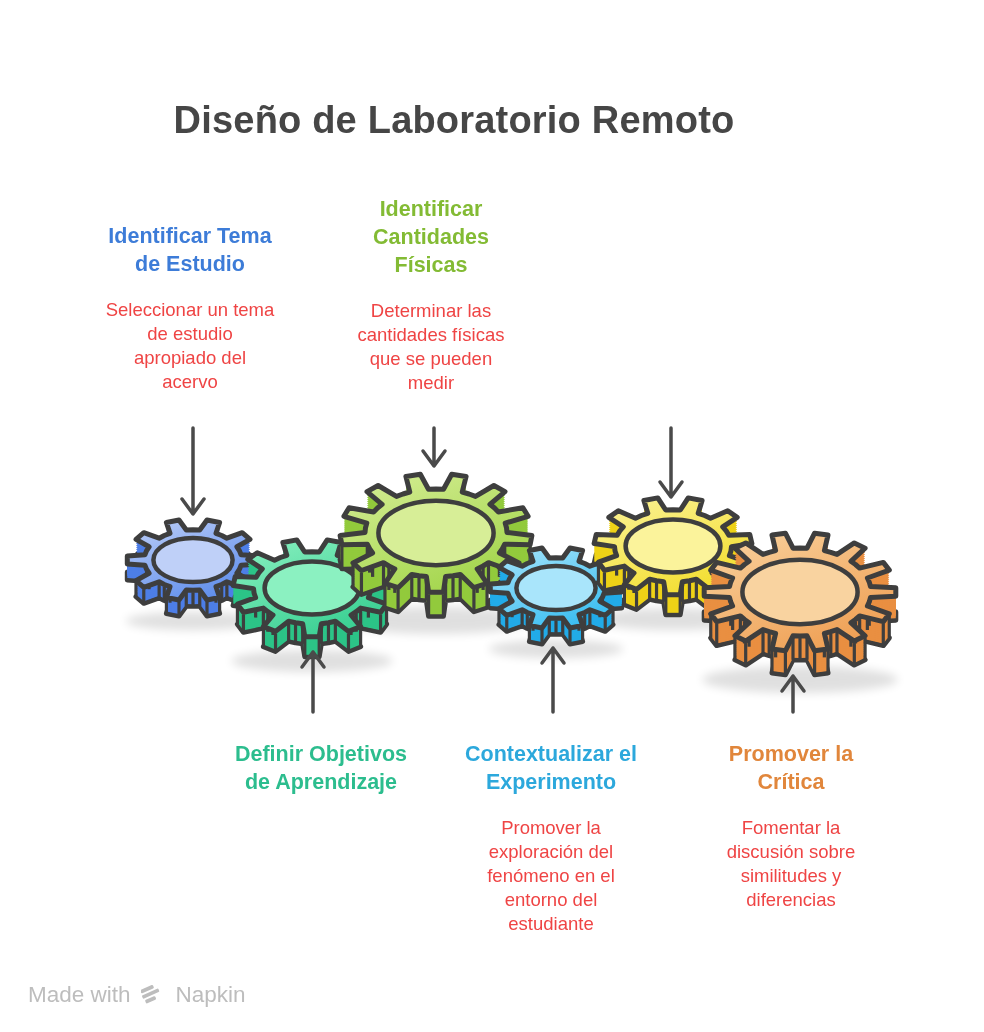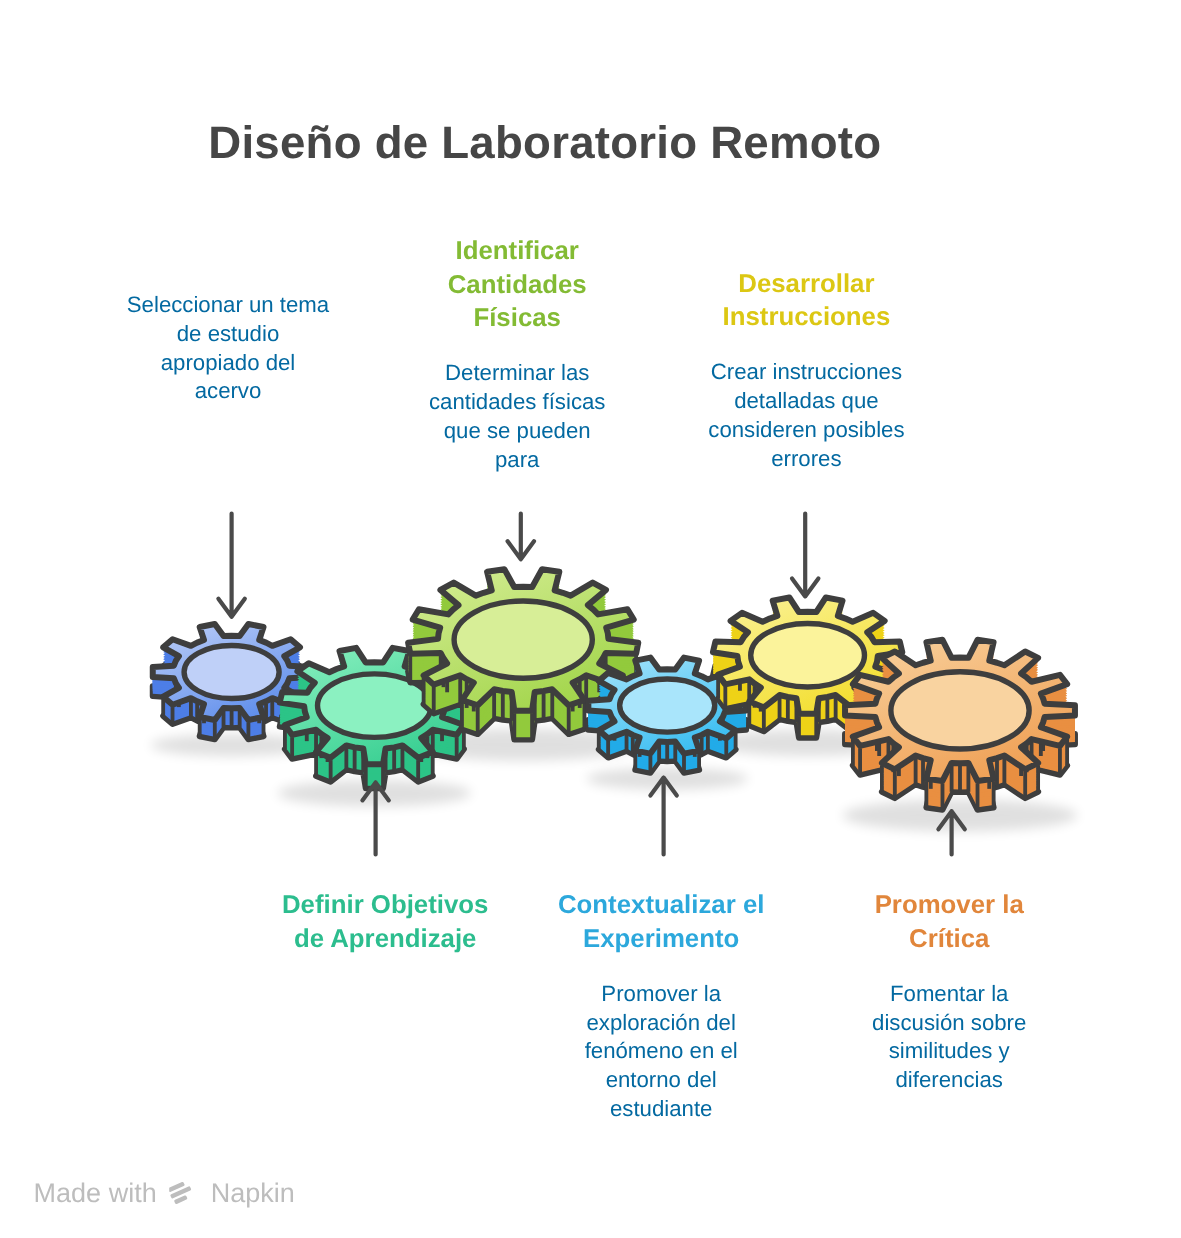--- a/index.html
+++ b/index.html
@@ -324,6 +324,8 @@
     </svg>
 
   <div class="col" style="left:190px;top:222px">
+    <h2 style="color: rgb(61, 124, 216);">Identificar Tema
+de Estudio</h2>
     <p>Seleccionar un tema
 de estudio
 apropiado del

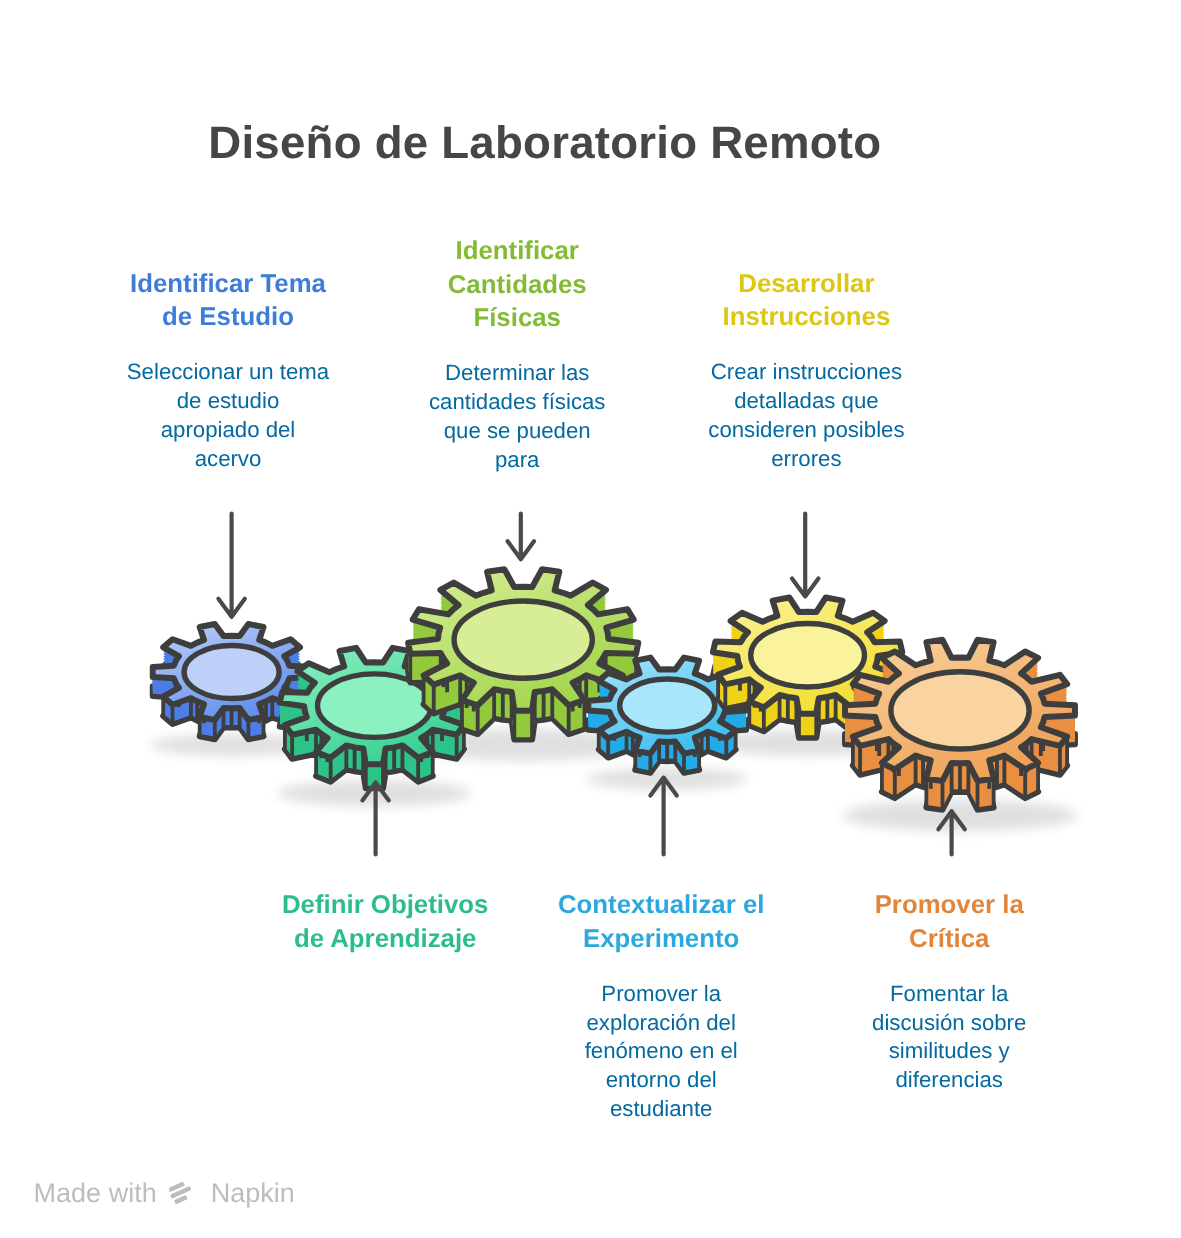--- a/index.html
+++ b/index.html
@@ -342,14 +342,6 @@
 para</p>
   </div>
 
-  <div class="col" style="left:672px;top:222px">
-    <h2 style="color: rgb(220, 199, 19);">Desarrollar
-Instrucciones</h2>
-    <p>Crear instrucciones
-detalladas que
-consideren posibles
-errores</p>
-  </div>
 
   <div class="col" style="left:321px;top:740px">
     <h2 style="color: rgb(44, 189, 142);">Definir Objetivos

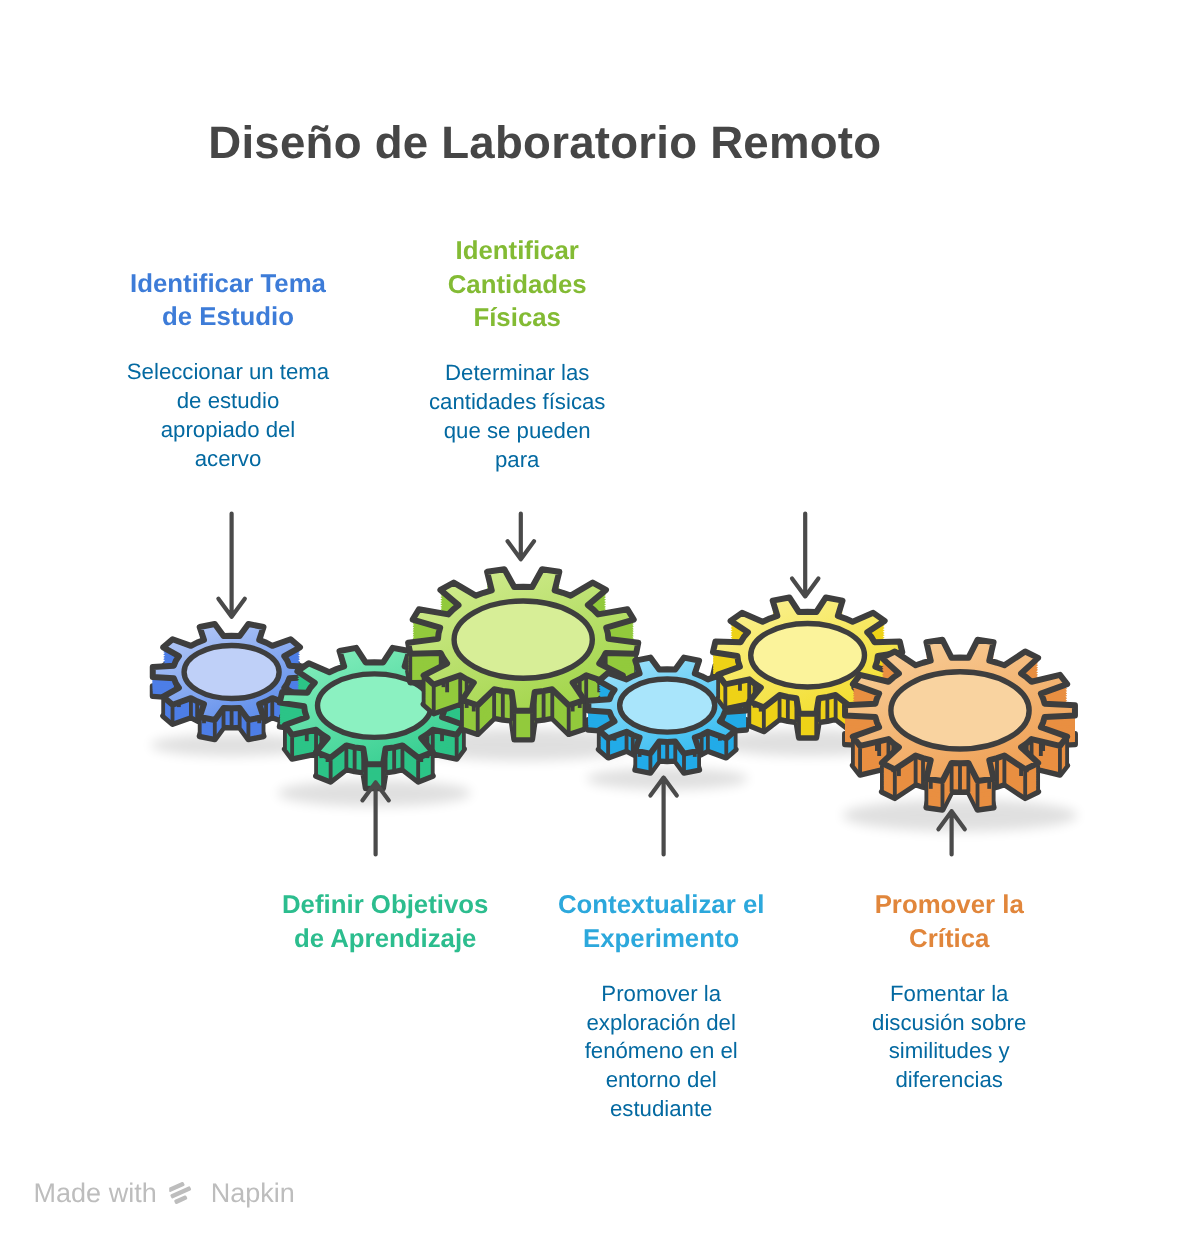--- a/index.html
+++ b/index.html
@@ -22,7 +22,7 @@
     text-align:center;
   }
   .col p{
-    margin:20px 0 0 0;font-size:18.5px;line-height:24px;color:#0369a1;
+    margin:20px 0 0 0;font-size:18.5px;line-height:24px;color:#ef4444;
     white-space:pre-line;
   }
   #gfx{position:absolute;left:0;top:0;width:984px;height:1032px;}

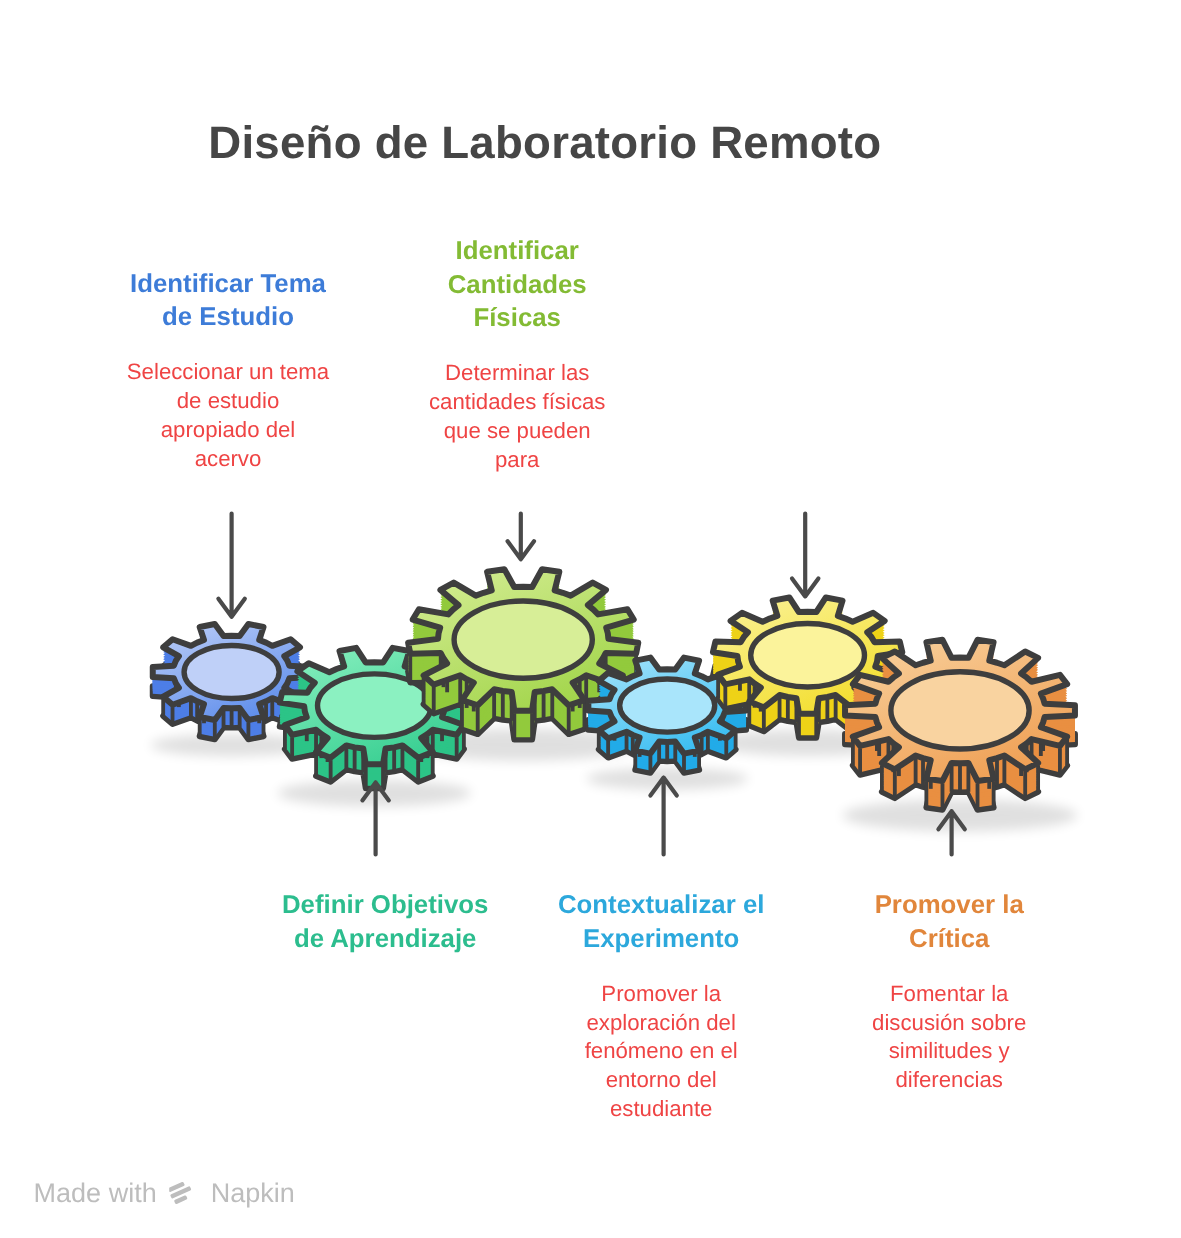--- a/index.html
+++ b/index.html
@@ -339,7 +339,7 @@
     <p>Determinar las
 cantidades físicas
 que se pueden
-para</p>
+medir</p>
   </div>
 
 

